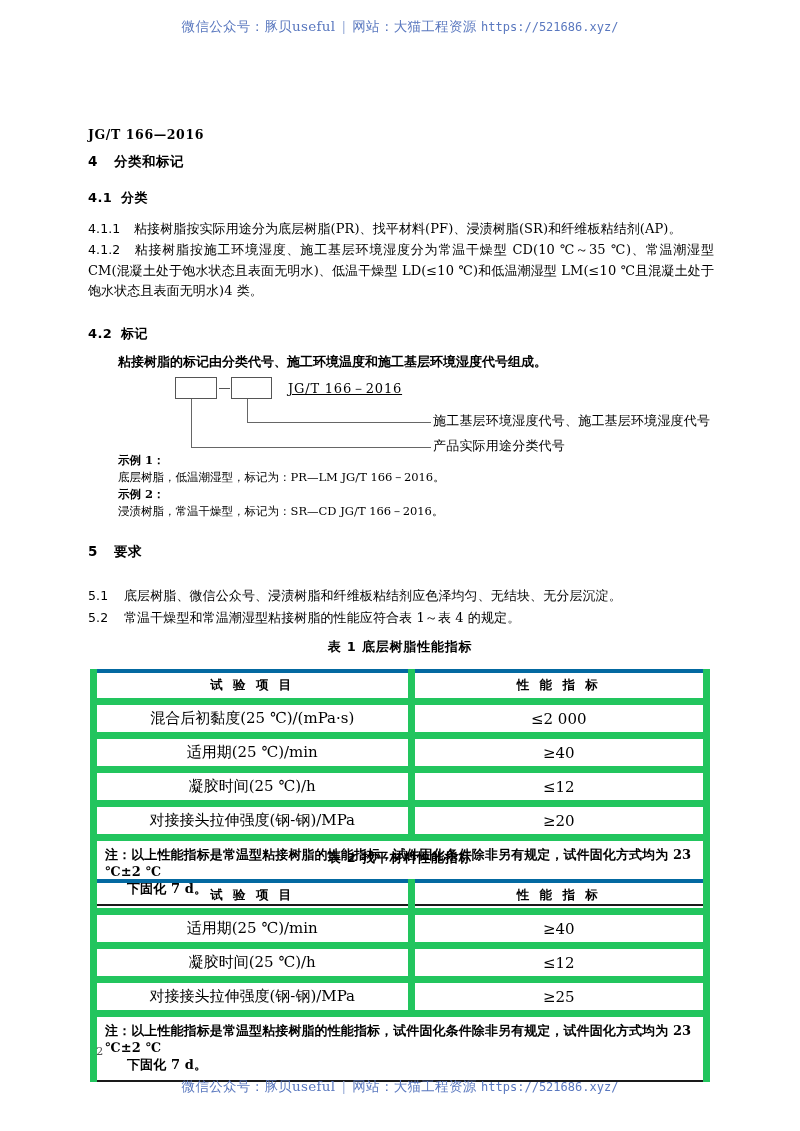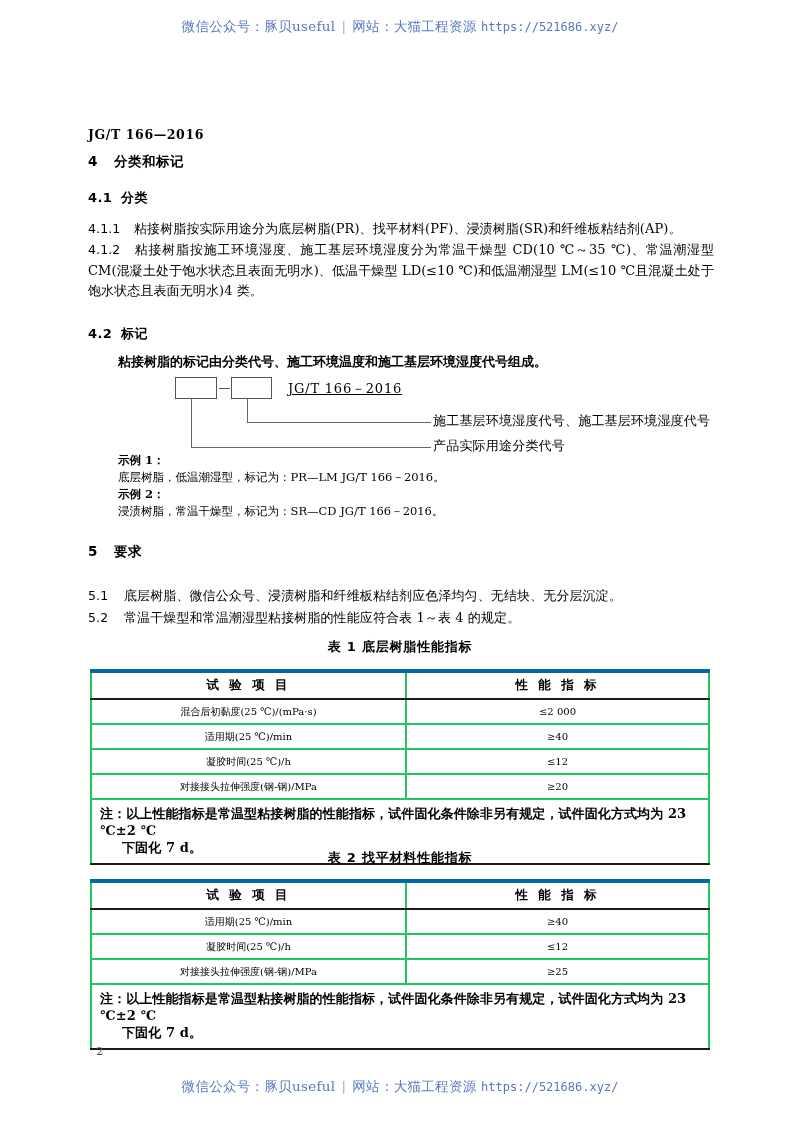--- a/index.html
+++ b/index.html
@@ -177,10 +177,10 @@
     font-family: "DejaVu Serif", "Liberation Serif", serif;
   }
   table.spec td, table.spec th {
-    border: 2px solid #22c55e;
+    border: 7px solid #22c55e;
     text-align: center;
     font-weight: normal;
-    font-size: 10px;
+    font-size: 15px;
     padding: 4px 2px;
     height: 15px;
   }

